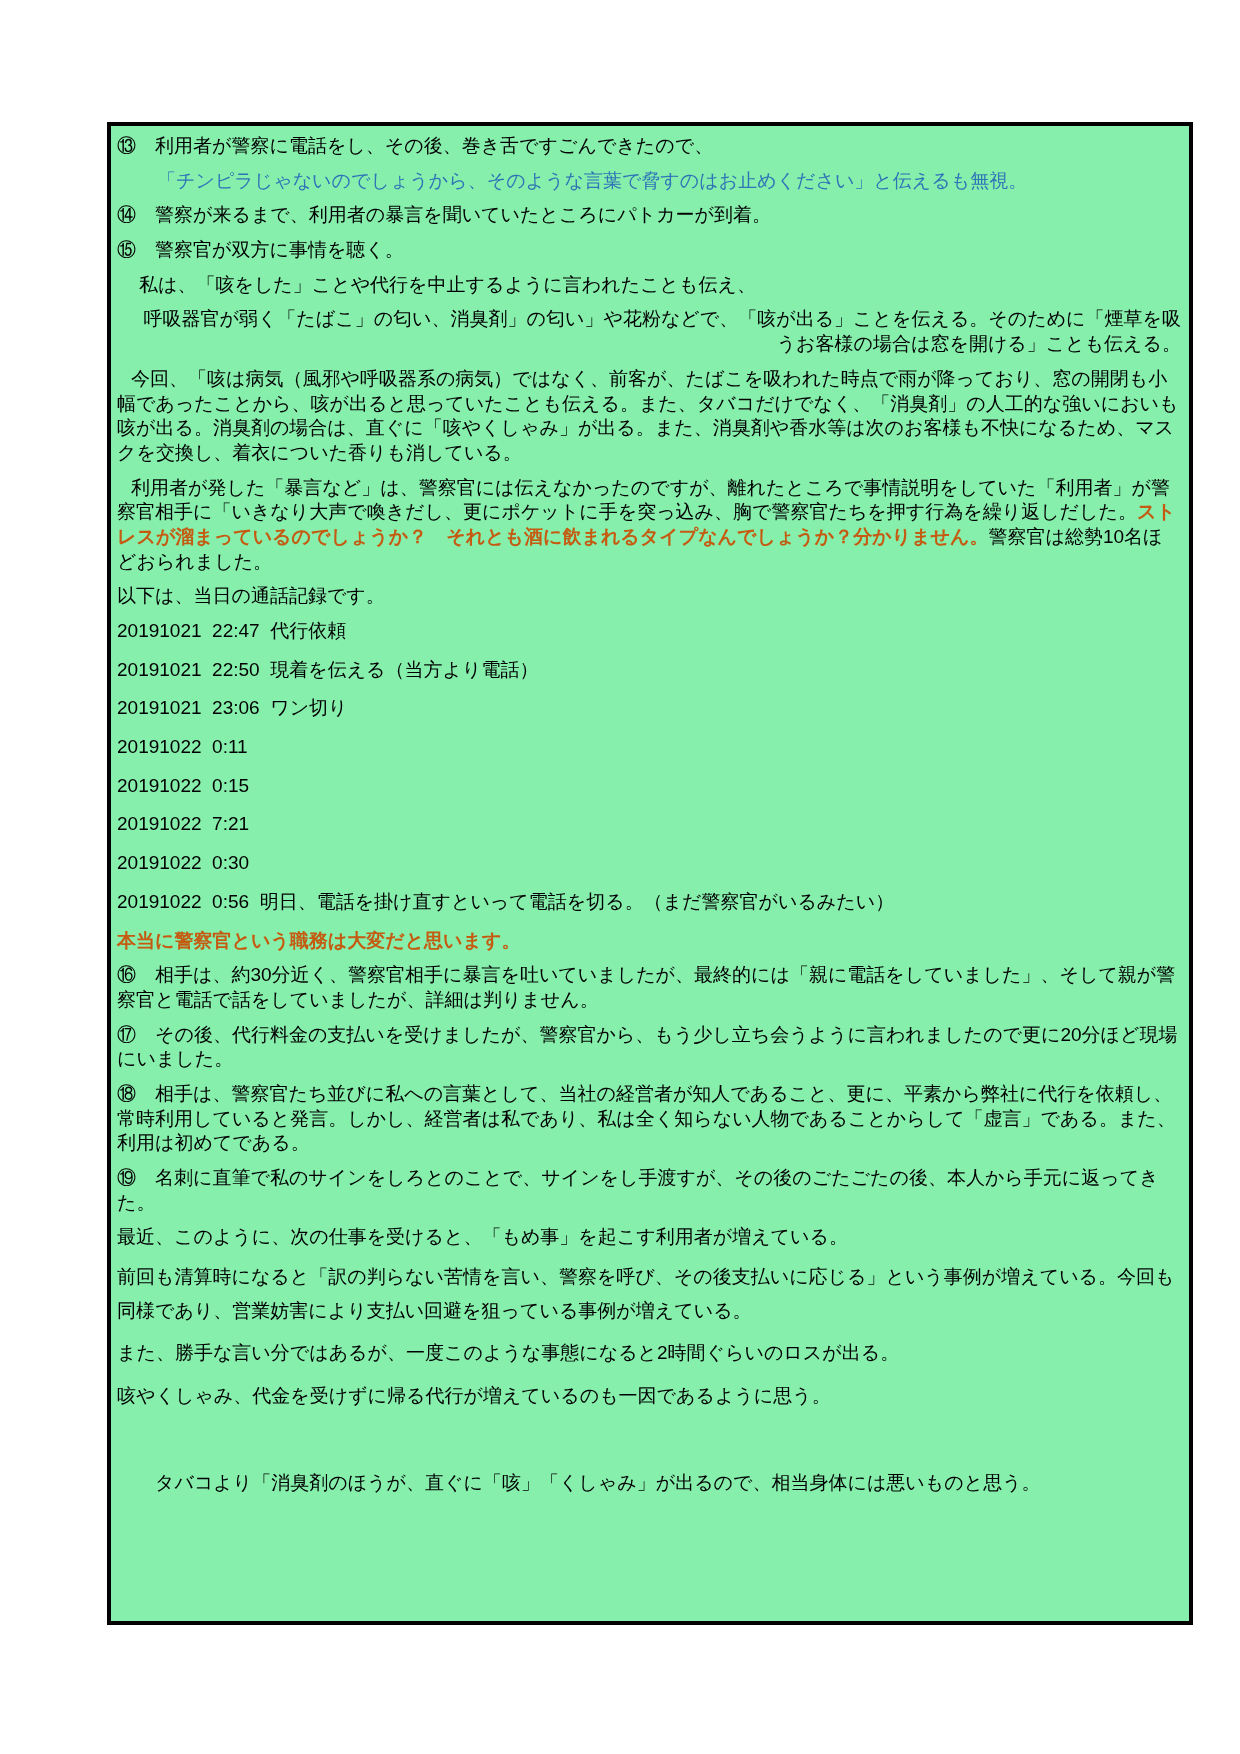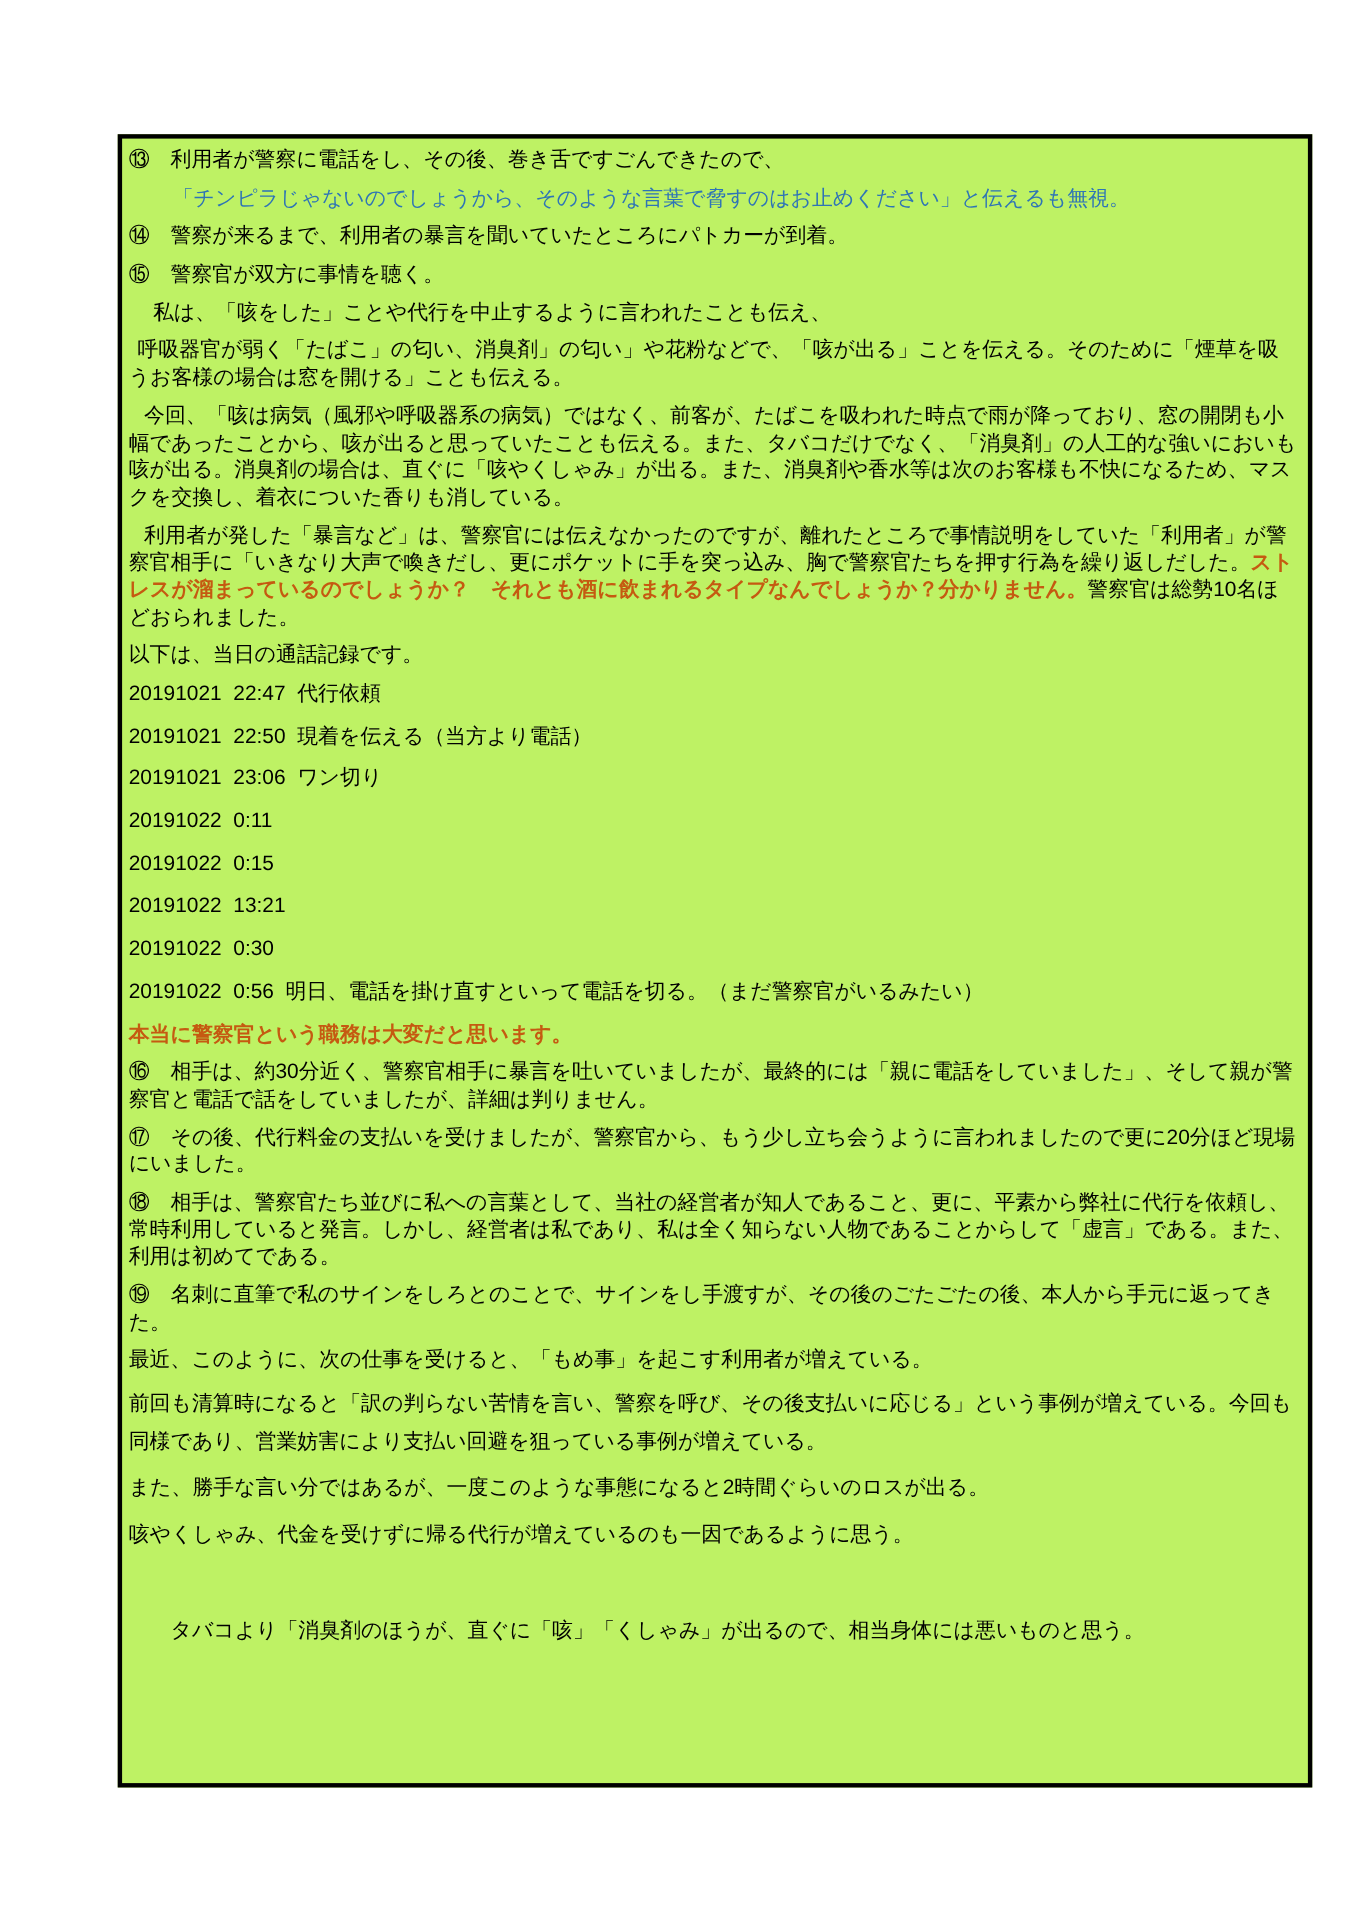--- a/index.html
+++ b/index.html
@@ -23,7 +23,7 @@
     padding:8px 8px 0 6px;
     color:#000000;
     overflow:hidden;
-    background:#bef264;
+    background:#86efac;
   }
   .p{
     font-size:19px;

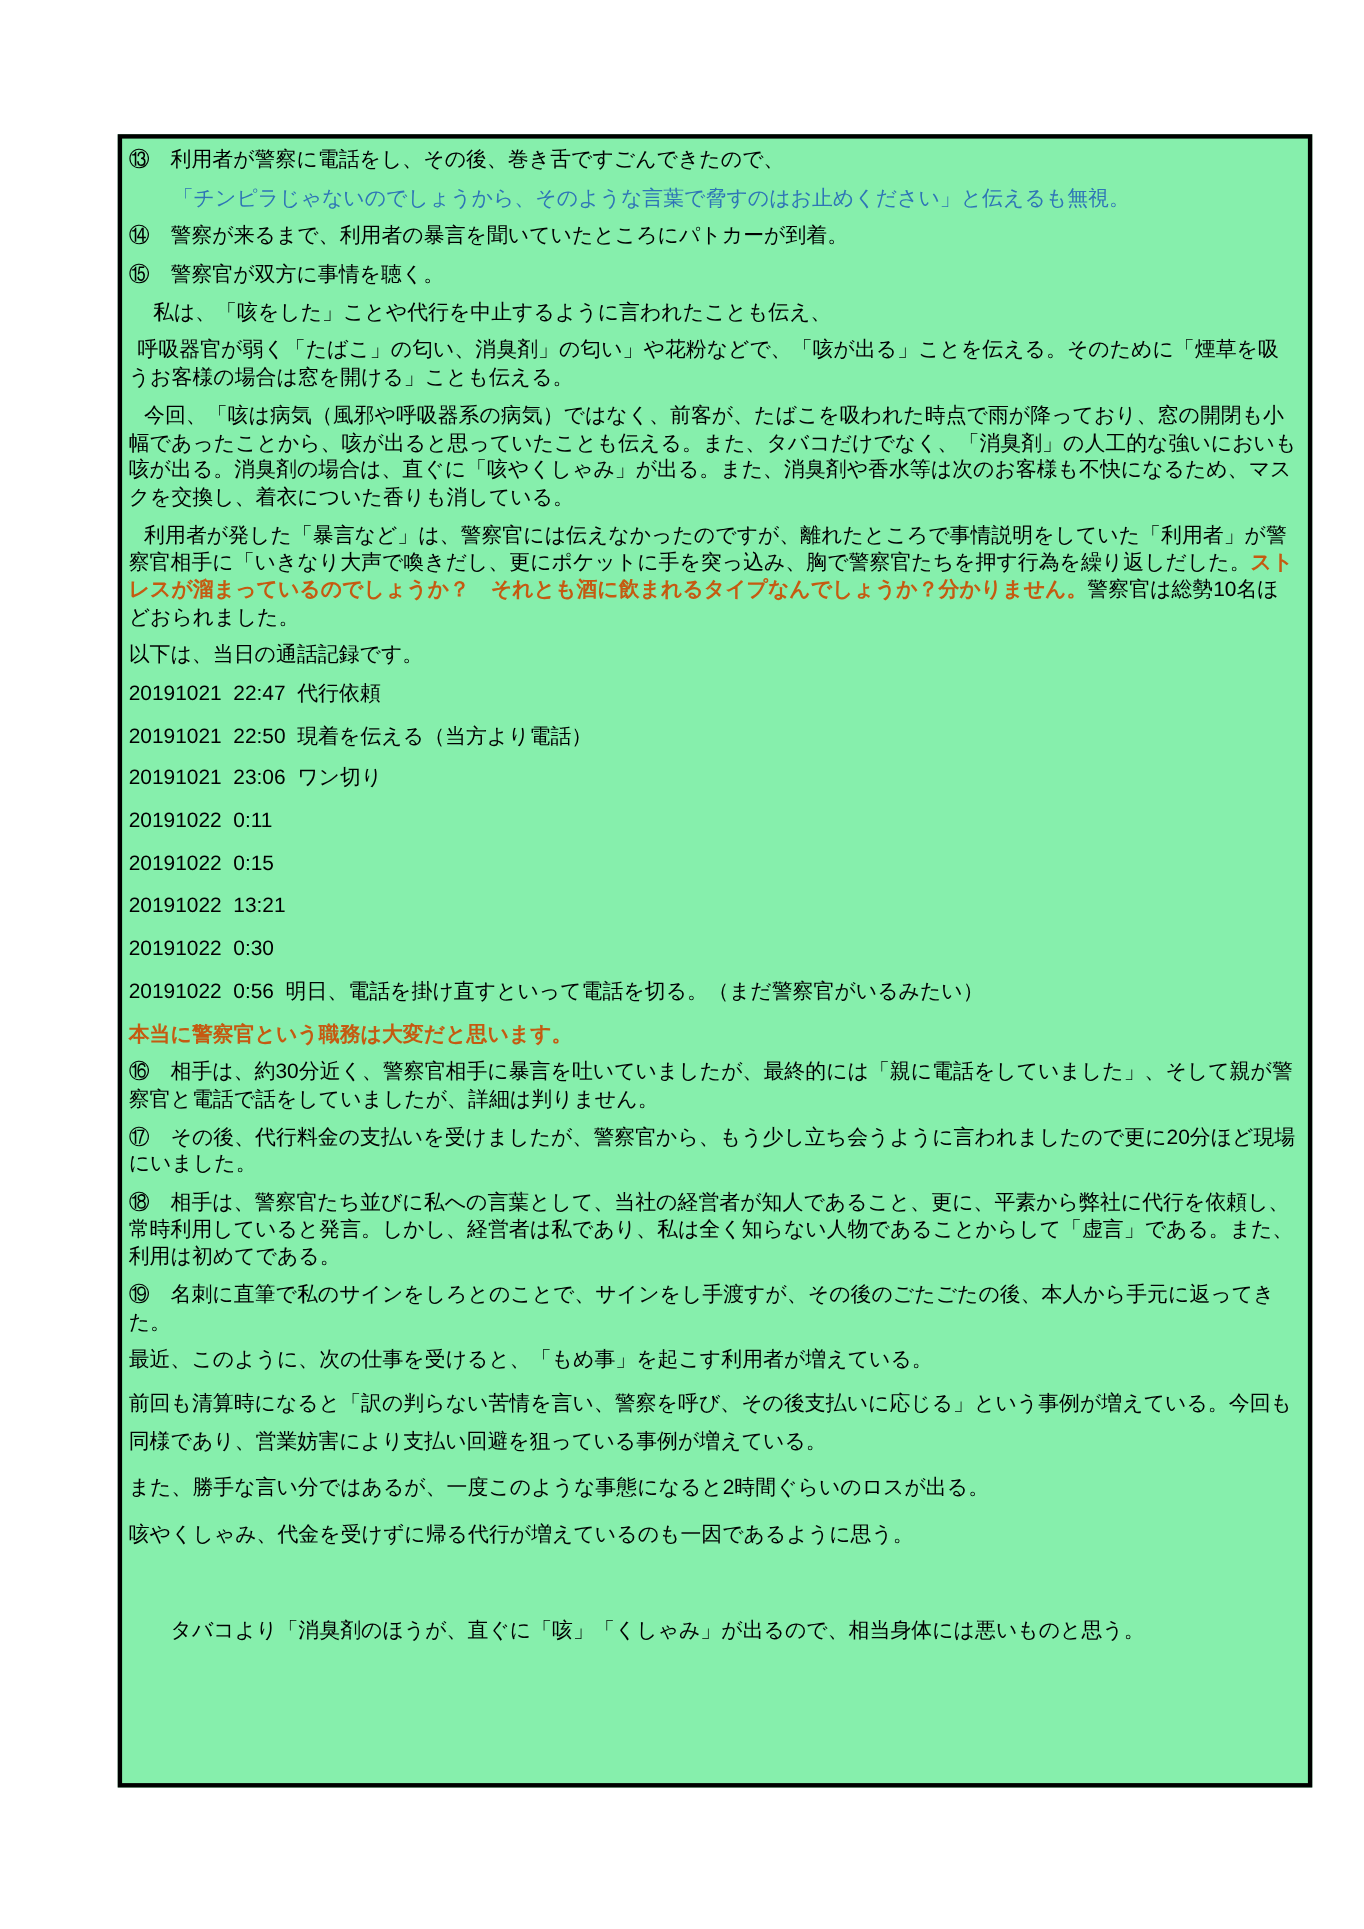--- a/index.html
+++ b/index.html
@@ -34,7 +34,7 @@
   }
   .k-quote-blue{ color:var(--blue); padding-left:40px; }
   .k-sub{ padding-left:22px; }
-  .k-hang{ text-indent:8px; }
+  .k-hang{ text-indent:8px;text-align:right; }
   .k-para{ text-indent:14px; }
   .k-gap{ margin-top:8px; }
   .k-timeline{ margin-bottom:14px; }

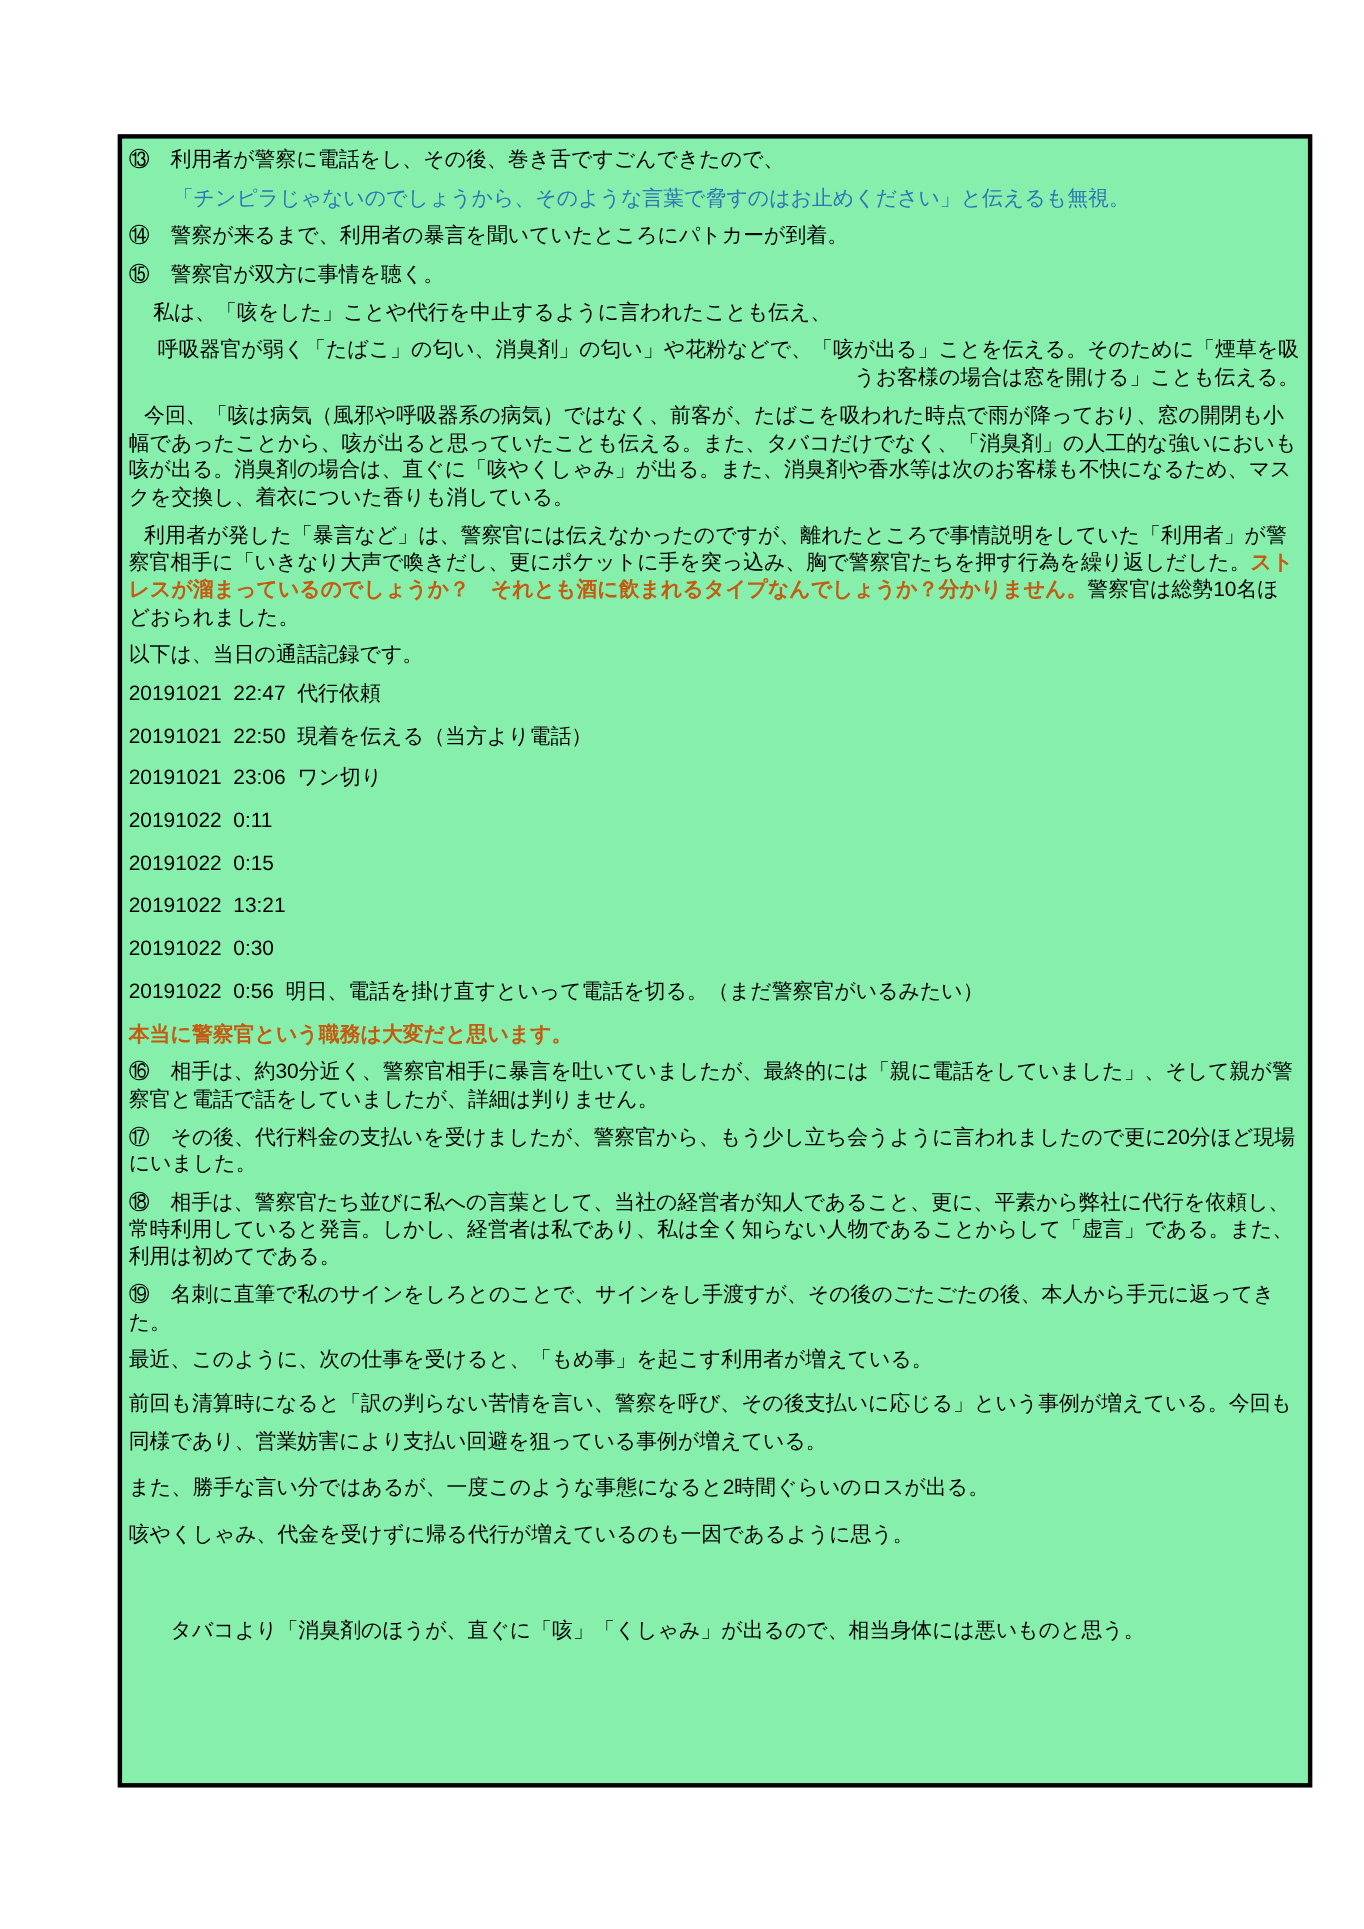--- a/index.html
+++ b/index.html
@@ -63,7 +63,7 @@
       <div class="p k-timeline"><span>20191021  23:06  ワン切り</span></div>
       <div class="p k-timeline"><span>20191022  0:11</span></div>
       <div class="p k-timeline"><span>20191022  0:15</span></div>
-      <div class="p k-timeline"><span>20191022  13:21</span></div>
+      <div class="p k-timeline"><span>20191022  7:21</span></div>
       <div class="p k-timeline"><span>20191022  0:30</span></div>
       <div class="p k-timeline"><span>20191022  0:56  明日、電話を掛け直すといって電話を切る。（まだ警察官がいるみたい）</span></div>
       <div class="p k-orange"><span class="seg-orange">本当に警察官という職務は大変だと思います。</span></div>

